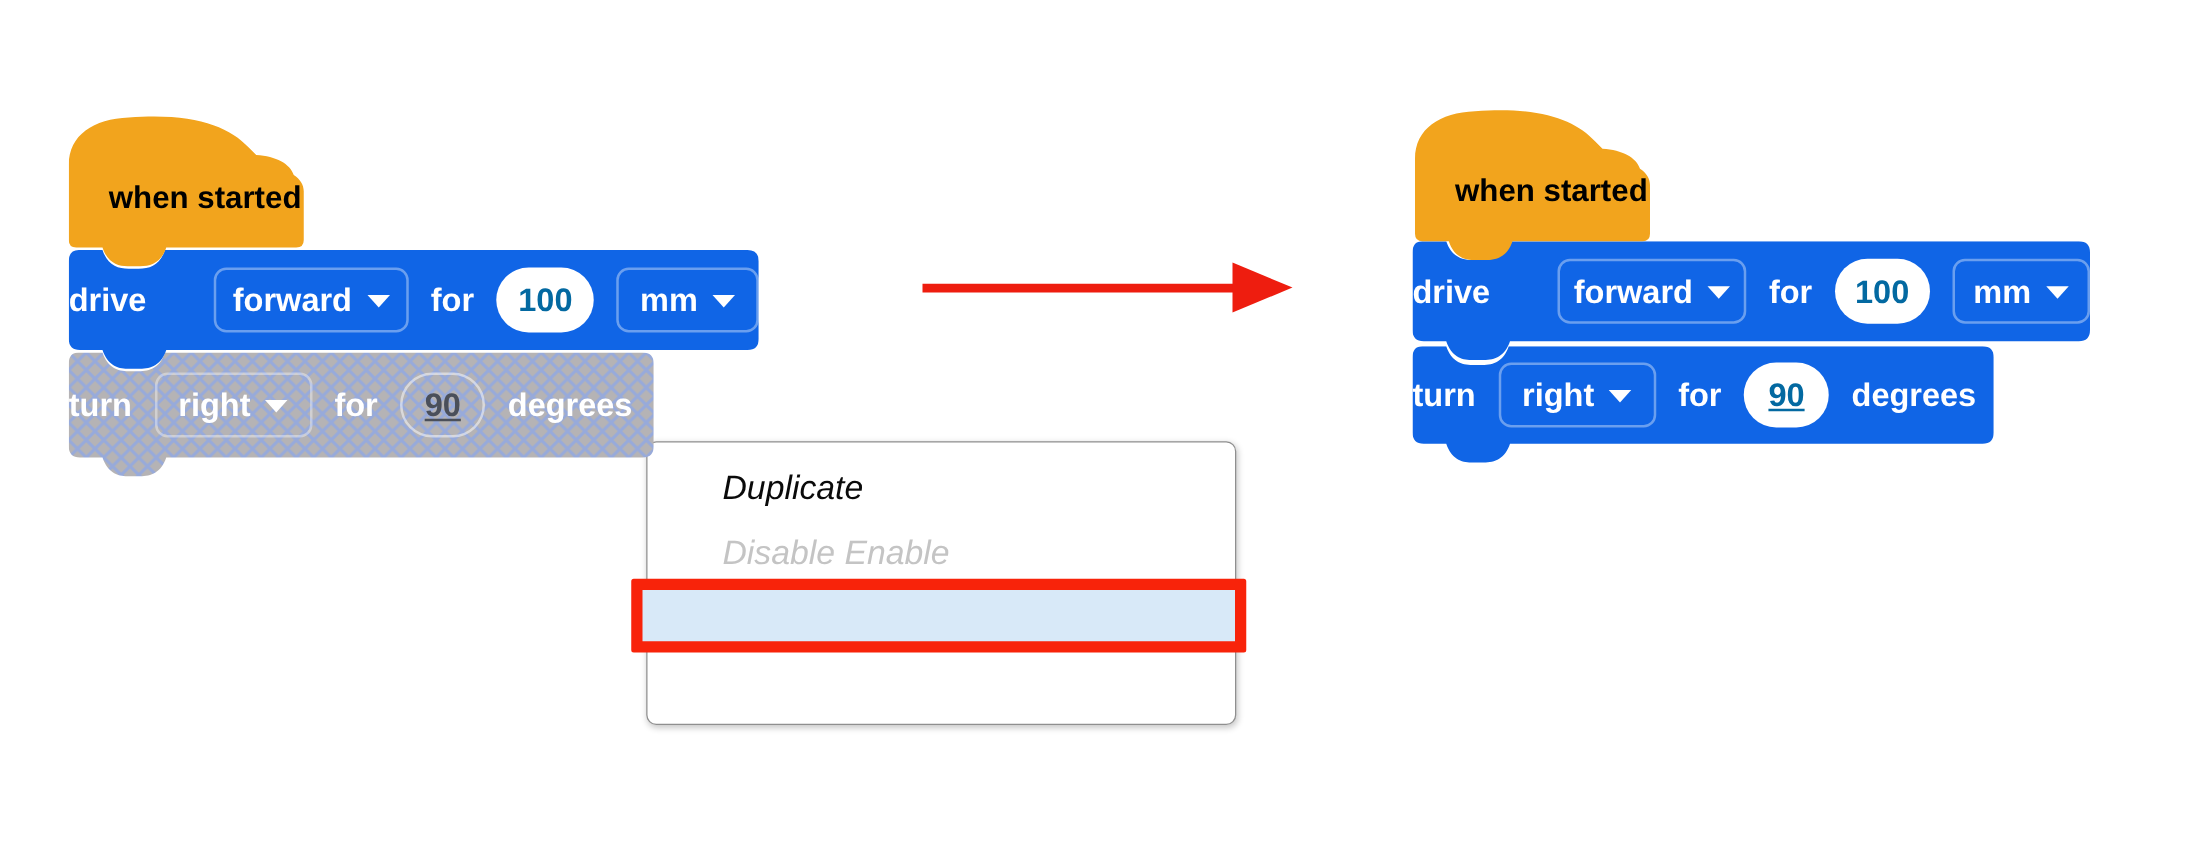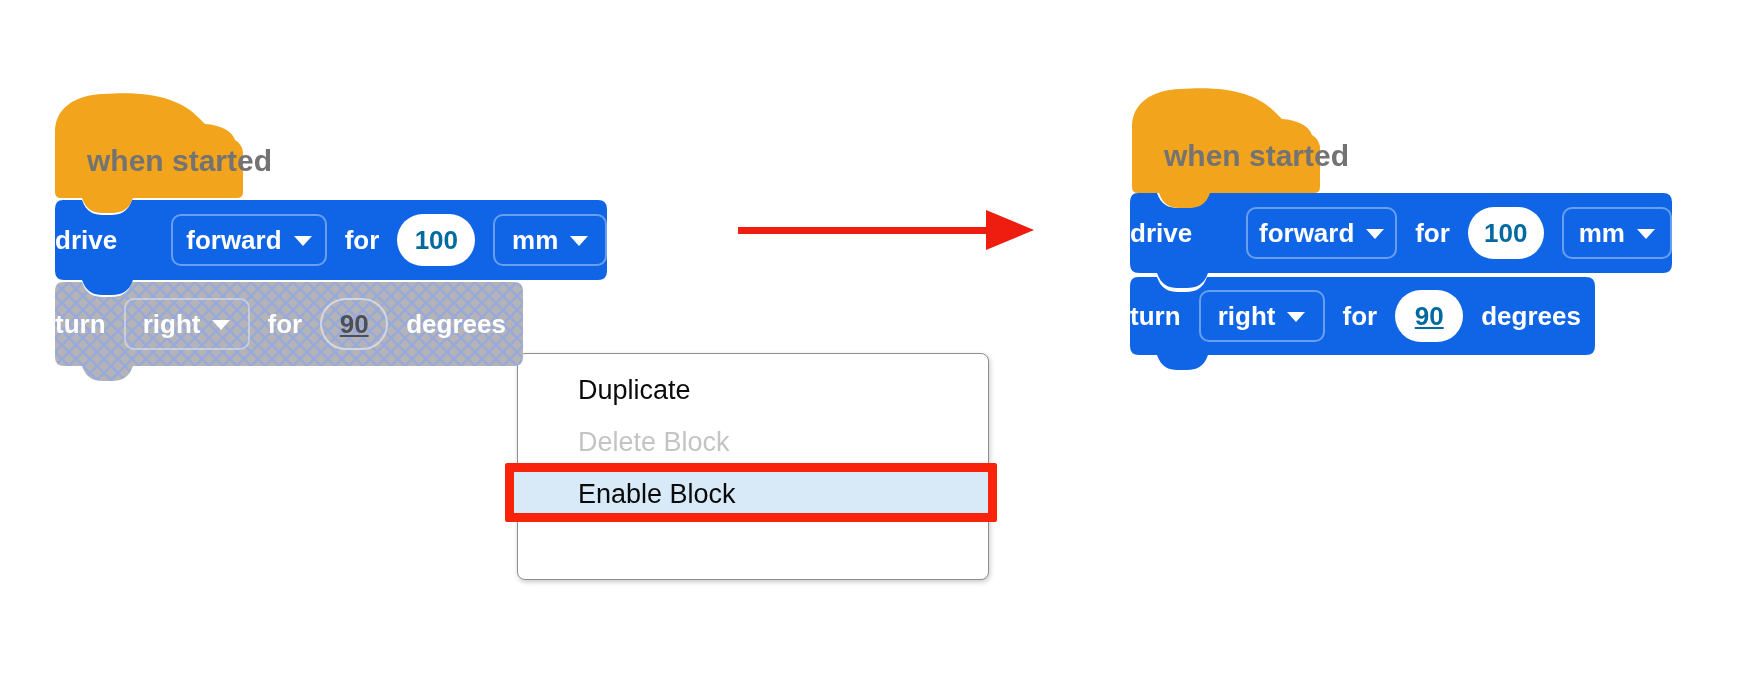--- a/index.html
+++ b/index.html
@@ -8,7 +8,7 @@
 
   
   .stack-svg{position:absolute;}
-  .hat-label{position:absolute;font-weight:bold;font-size:30px;color:#737373;white-space:nowrap;}
+  .hat-label{position:absolute;font-weight:bold;font-size:25px;color:#000000;white-space:nowrap;}
   .block-row{position:absolute;display:flex;align-items:center;gap:18px;
              box-sizing:border-box;}
   .block-label{font-weight:bold;font-size:26px;color:#fff;white-space:nowrap;}

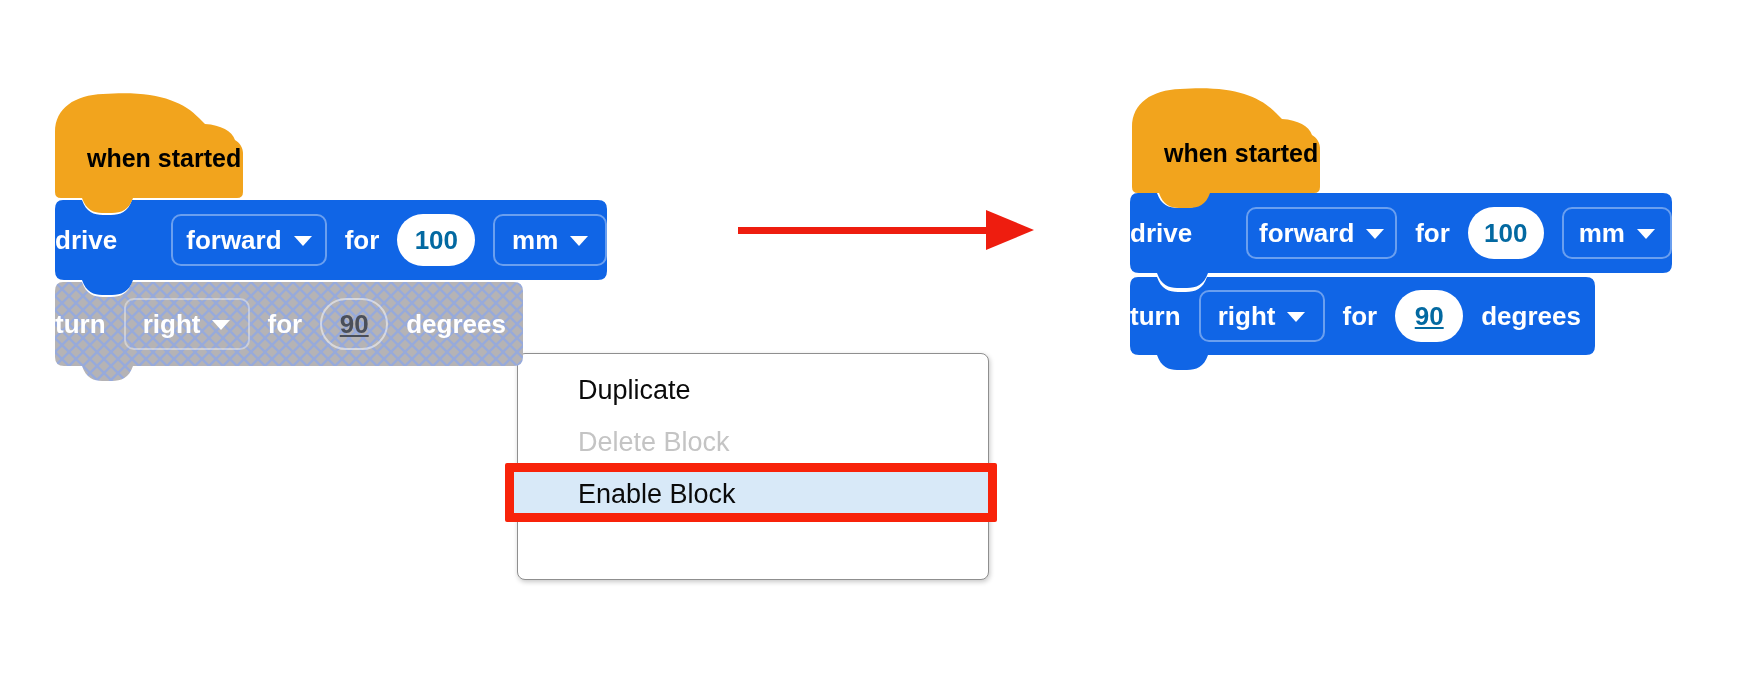--- a/index.html
+++ b/index.html
@@ -30,7 +30,7 @@
   
   .context-menu{position:absolute;left:517px;top:353px;width:472px;height:227px;background:#fff;
                 border:1px solid #8f8f8f;border-radius:8px;box-shadow:1px 2px 5px rgba(0,0,0,0.22);
-                box-sizing:border-box;}
+                box-sizing:border-box;font-style:italic;}
   .menu-items{position:relative;z-index:2;padding-top:10px;}
   .menu-item{height:52px;line-height:52px;padding-left:60px;font-size:27px;color:#0a0a0a;
              white-space:nowrap;}

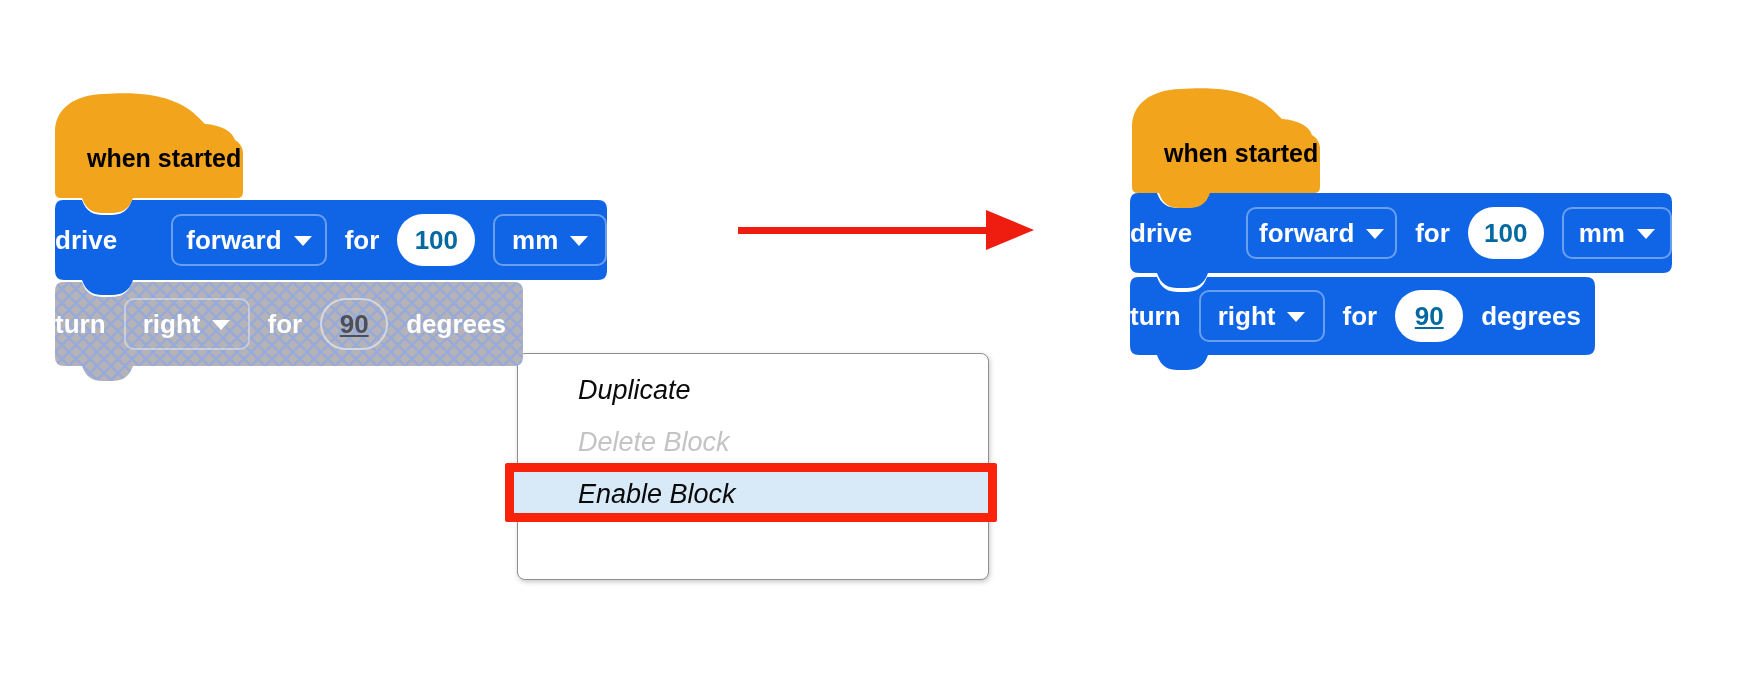--- a/index.html
+++ b/index.html
@@ -96,7 +96,7 @@
     <div class="red-frame"></div>
     <div class="menu-items">
       <div class="menu-item">Duplicate</div>
-      <div class="menu-item disabled">Delete Block</div>
+      <div class="menu-item disabled">Disable Enable</div>
       <div class="menu-item">Enable Block</div>
     </div>
   </div>

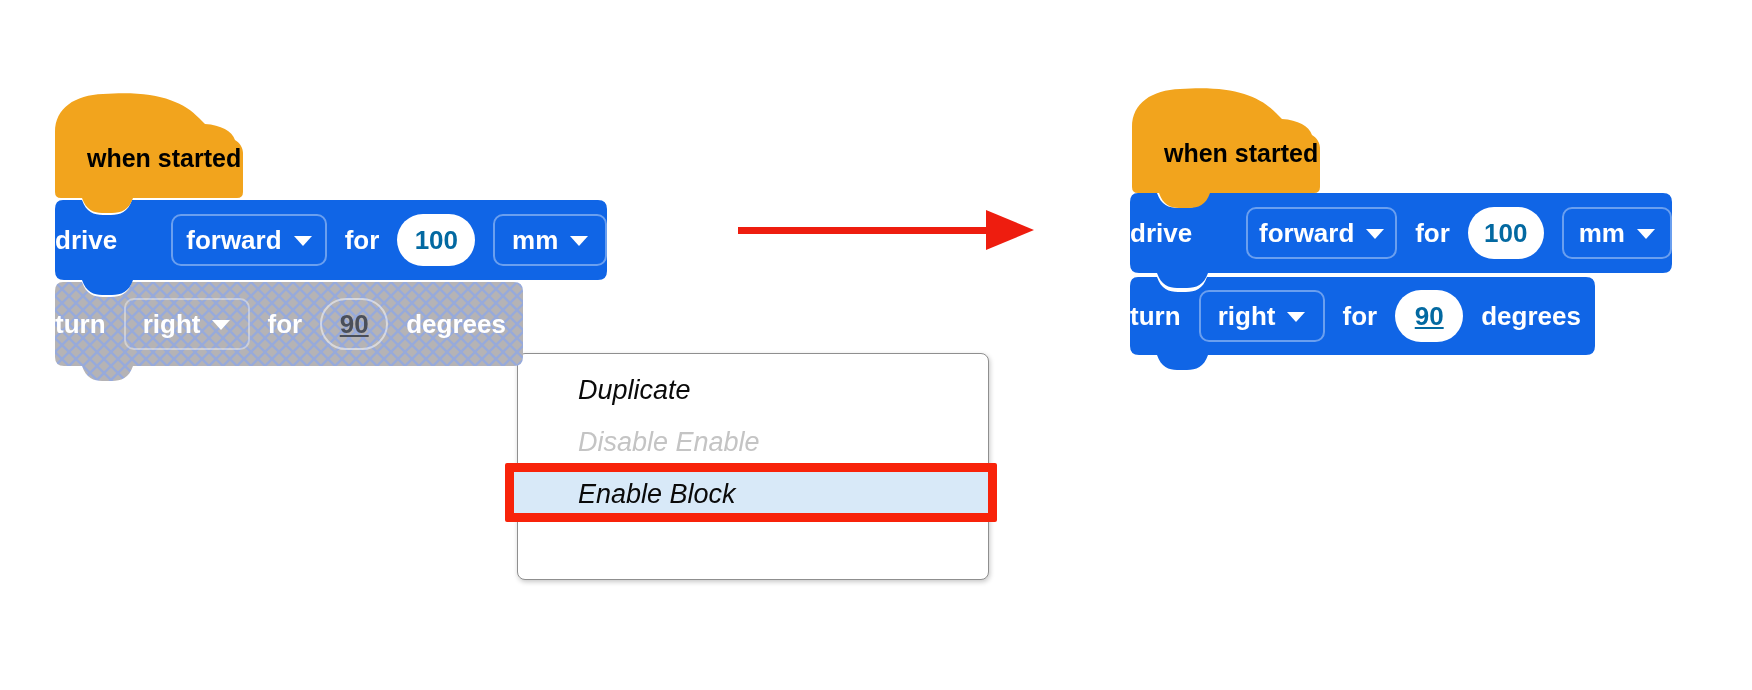--- a/index.html
+++ b/index.html
@@ -97,7 +97,6 @@
     <div class="menu-items">
       <div class="menu-item">Duplicate</div>
       <div class="menu-item disabled">Disable Enable</div>
-      <div class="menu-item">Enable Block</div>
     </div>
   </div>
 

